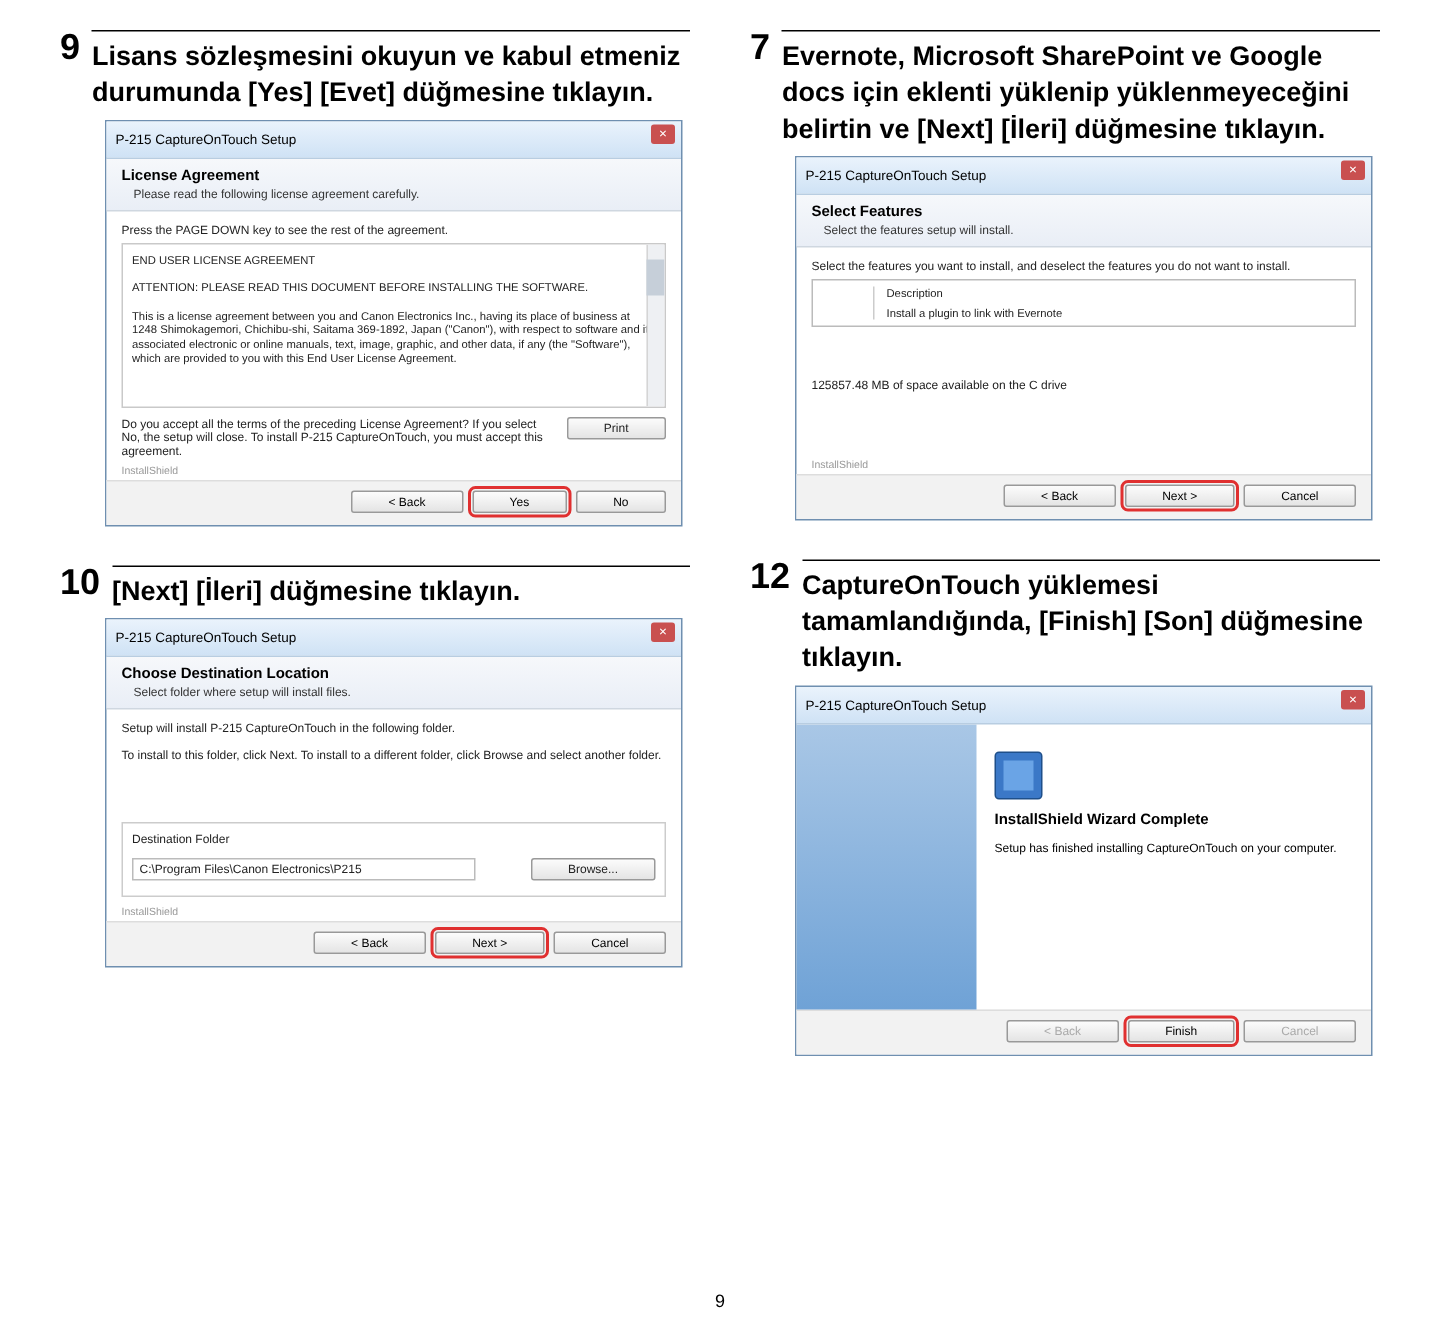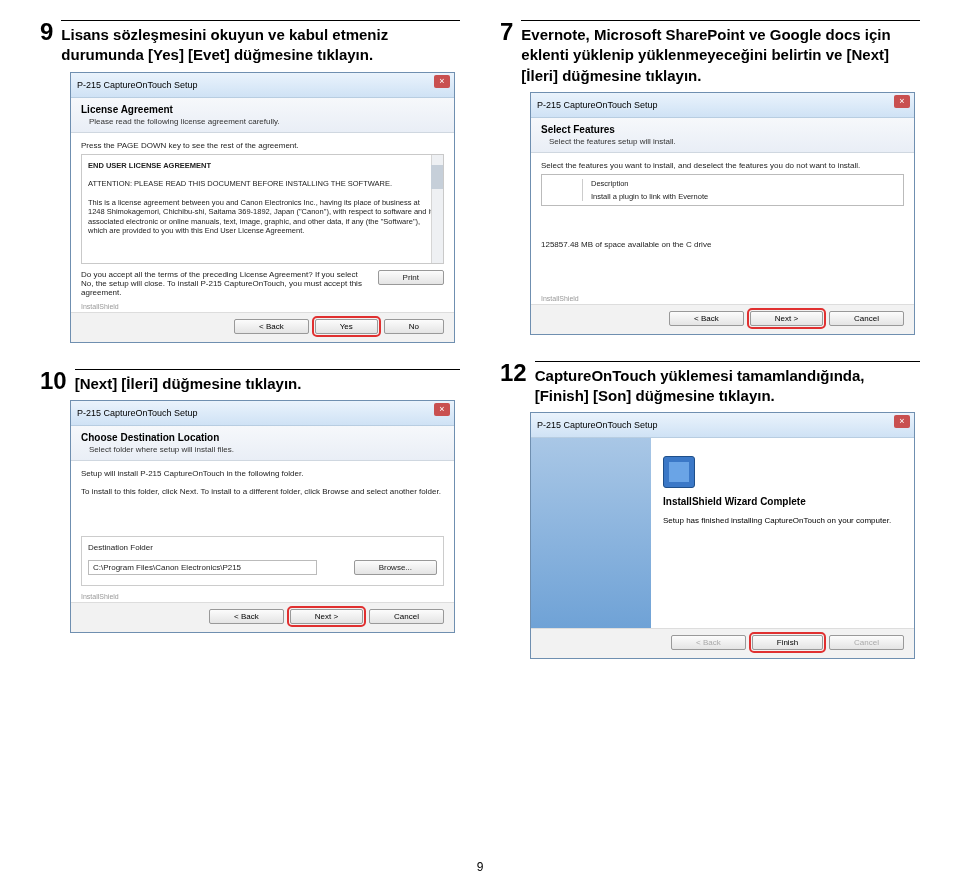--- a/index.html
+++ b/index.html
@@ -28,7 +28,7 @@
     line-height: 1;
   }
   .step-title {
-    font-size: 15px;
+    font-size: 18px;
     font-weight: bold;
     border-top: 1px solid #000;
     flex: 1;

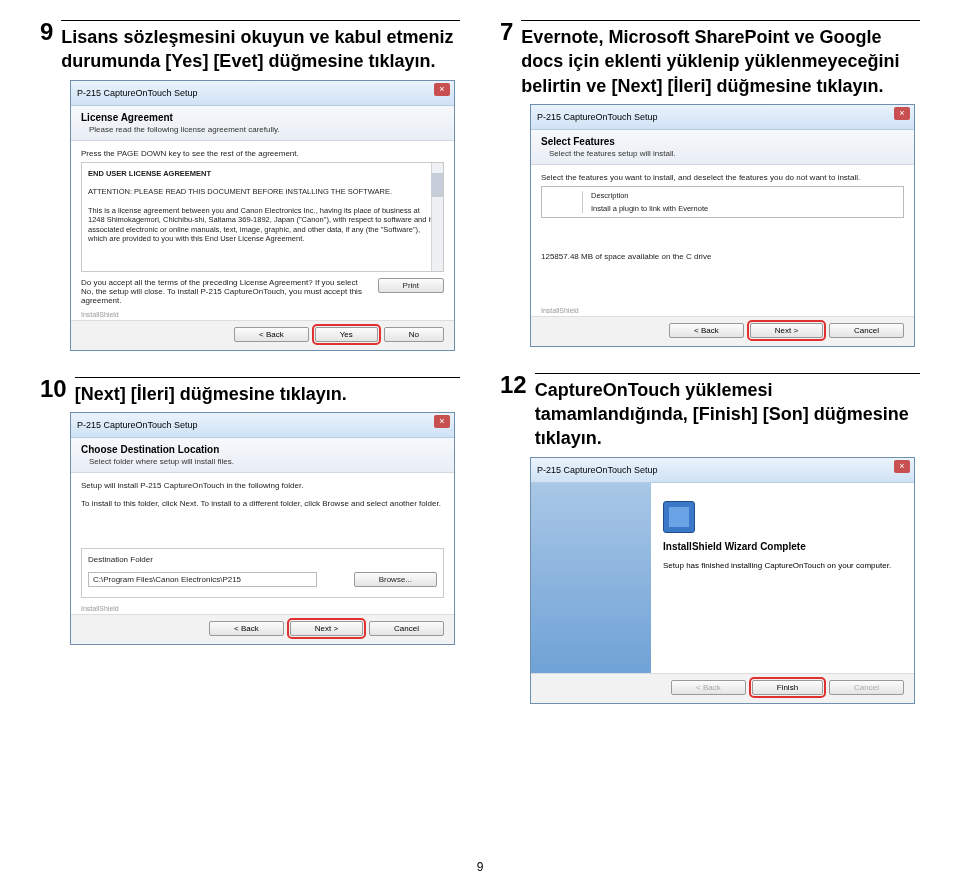--- a/index.html
+++ b/index.html
@@ -160,7 +160,7 @@
       <div class="body">
         <div>Press the PAGE DOWN key to see the rest of the agreement.</div>
         <div class="scrollbox">
-          <div style="font-weight:bold">END USER LICENSE AGREEMENT</div><br>
+          <div style="font-weight:normal">END USER LICENSE AGREEMENT</div><br>
           <div>ATTENTION: PLEASE READ THIS DOCUMENT BEFORE INSTALLING THE SOFTWARE.</div><br>
           <div>This is a license agreement between you and Canon Electronics Inc., having its place of business at 1248 Shimokagemori, Chichibu-shi, Saitama 369-1892, Japan ("Canon"), with respect to software and its associated electronic or online manuals, text, image, graphic, and other data, if any (the "Software"), which are provided to you with this End User License Agreement.</div>
           <div class="track">

